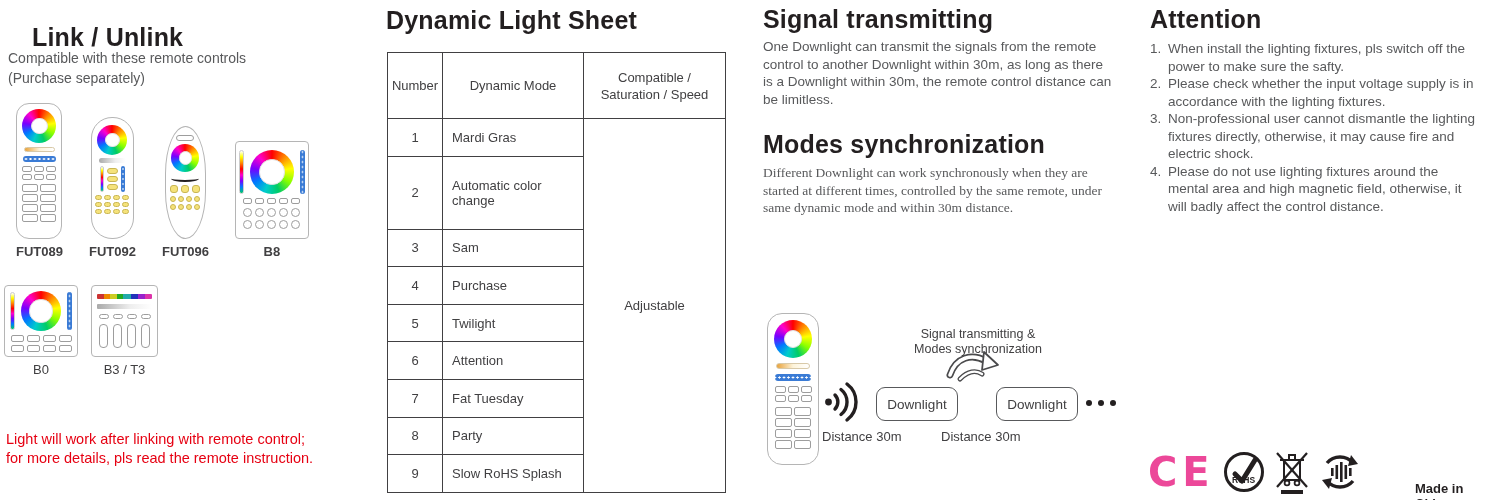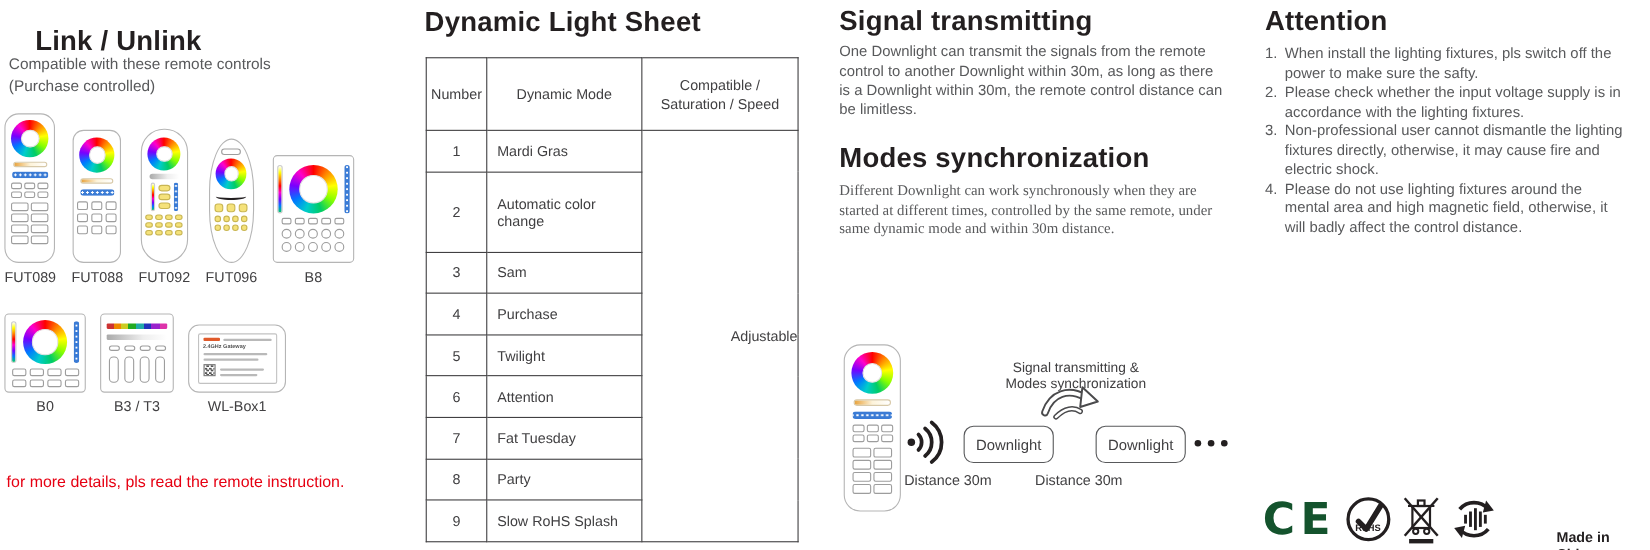--- a/index.html
+++ b/index.html
@@ -104,7 +104,7 @@
 
 <h1 class="sec-title abs" style="left:8px; top:23px;margin-left:24px;">Link / Unlink</h1>
 <div class="sub-line abs" style="left:8px; top:48px;">Compatible with these remote controls</div>
-<div class="sub-line abs" style="left:8px; top:68px;">(Purchase controlled)</div>
+<div class="sub-line abs" style="left:8px; top:68px;">(Purchase separately)</div>
 
 <div class="remotes-row abs" style="left:4px; top:103px; gap:14px;">
 

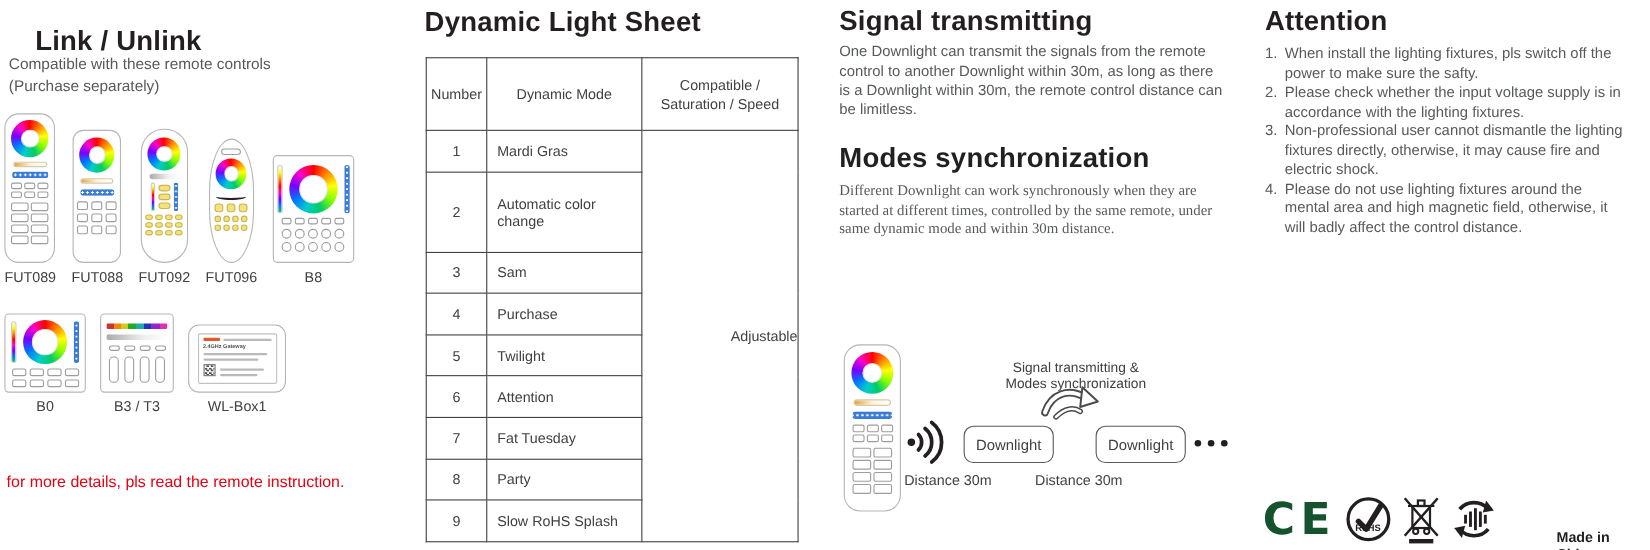--- a/index.html
+++ b/index.html
@@ -106,7 +106,7 @@
 <div class="sub-line abs" style="left:8px; top:48px;">Compatible with these remote controls</div>
 <div class="sub-line abs" style="left:8px; top:68px;">(Purchase separately)</div>
 
-<div class="remotes-row abs" style="left:4px; top:103px; gap:14px;">
+<div class="remotes-row abs" style="left:16px; top:103px; gap:26px;font-weight:bold;">
 
   <div class="fig">
     <div class="remote" style="width:46px; height:136px; border-radius:13px; padding-top:5px; gap:4px;">

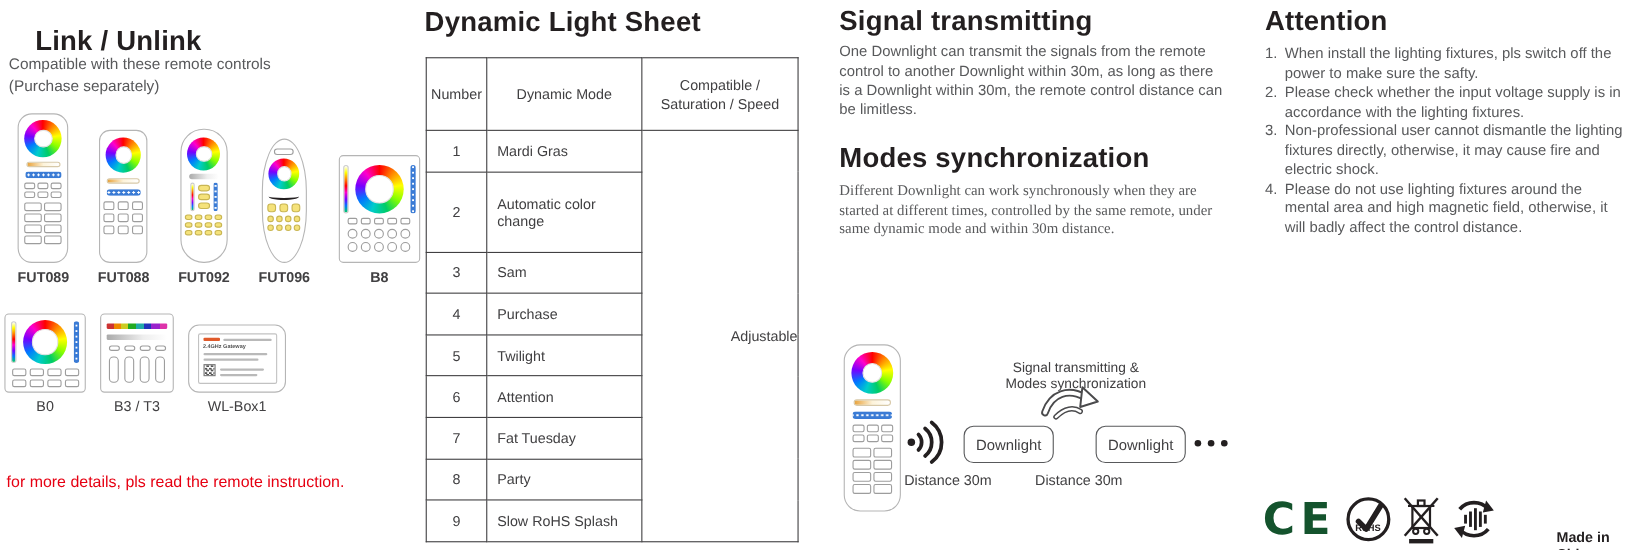--- a/index.html
+++ b/index.html
@@ -137,27 +137,6 @@
     <div class="fig-label">FUT089</div>
   </div>
 
-  <div class="fig">
-    <div class="remote" style="width:44px; height:121px; border-radius:10px; padding-top:6px; gap:5px;">
-      <div class="wheel" style="width:32px; height:32px;">
-          <div class="hub"></div>
-        </div>
-      <div class="bar-cct" style="width:30px;"></div>
-      <div class="bar-blue" style="width:31px;"></div>
-      <div class="grid" style="grid-template-columns:repeat(3,10px); gap:3px;">
-        <div class="key" style="height:8px;"></div>
-          <div class="key" style="height:8px;"></div>
-          <div class="key" style="height:8px;"></div>
-        <div class="key" style="height:8px;"></div>
-          <div class="key" style="height:8px;"></div>
-          <div class="key" style="height:8px;"></div>
-        <div class="key" style="height:8px;"></div>
-          <div class="key" style="height:8px;"></div>
-          <div class="key" style="height:8px;"></div>
-      </div>
-    </div>
-    <div class="fig-label">FUT088</div>
-  </div>
 
   <div class="fig">
     <div class="remote" style="width:43px; height:122px; border-radius:21px; padding-top:7px; gap:3px;">

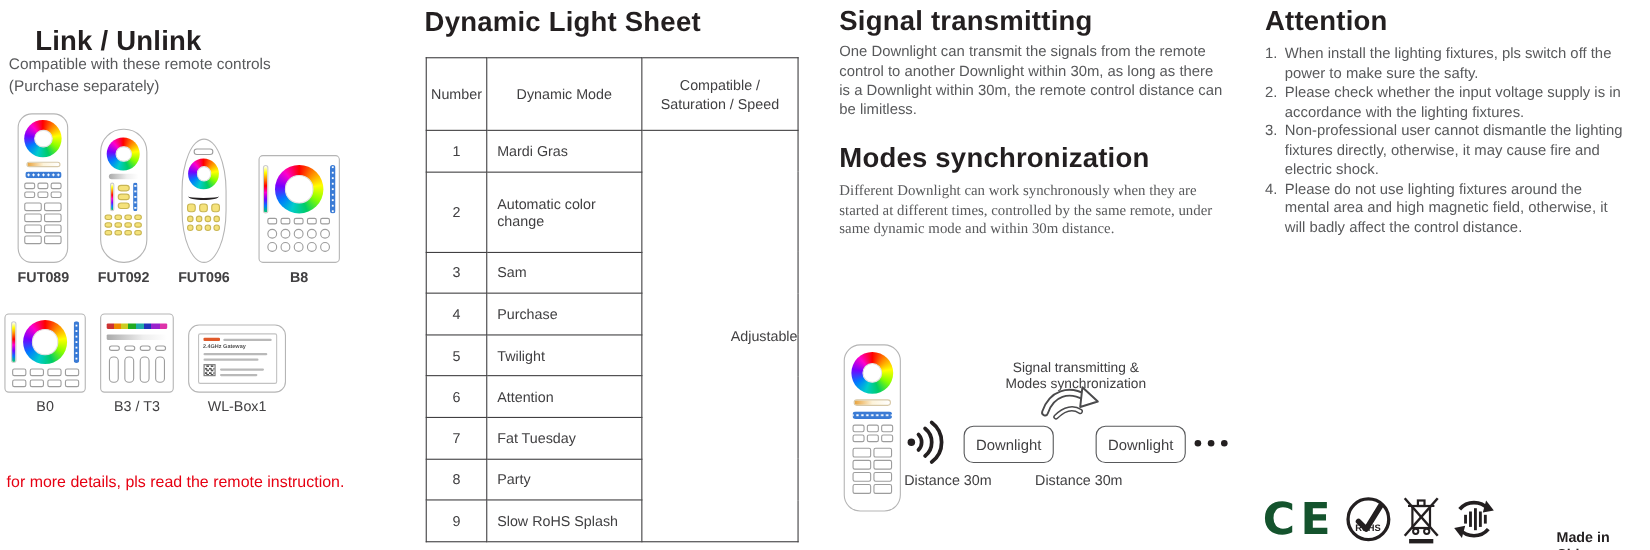--- a/index.html
+++ b/index.html
@@ -70,7 +70,7 @@
   th.h-bss { width: 142px; text-align: center; line-height: 17px; }
   td.c-number { text-align: center; }
   td.c-mode { padding-left: 9px; }
-  td.c-adj { text-align: right; font-size: 13.5px; }
+  td.c-adj { text-align: center; font-size: 13.5px; }
 
   
   .downlight-box {

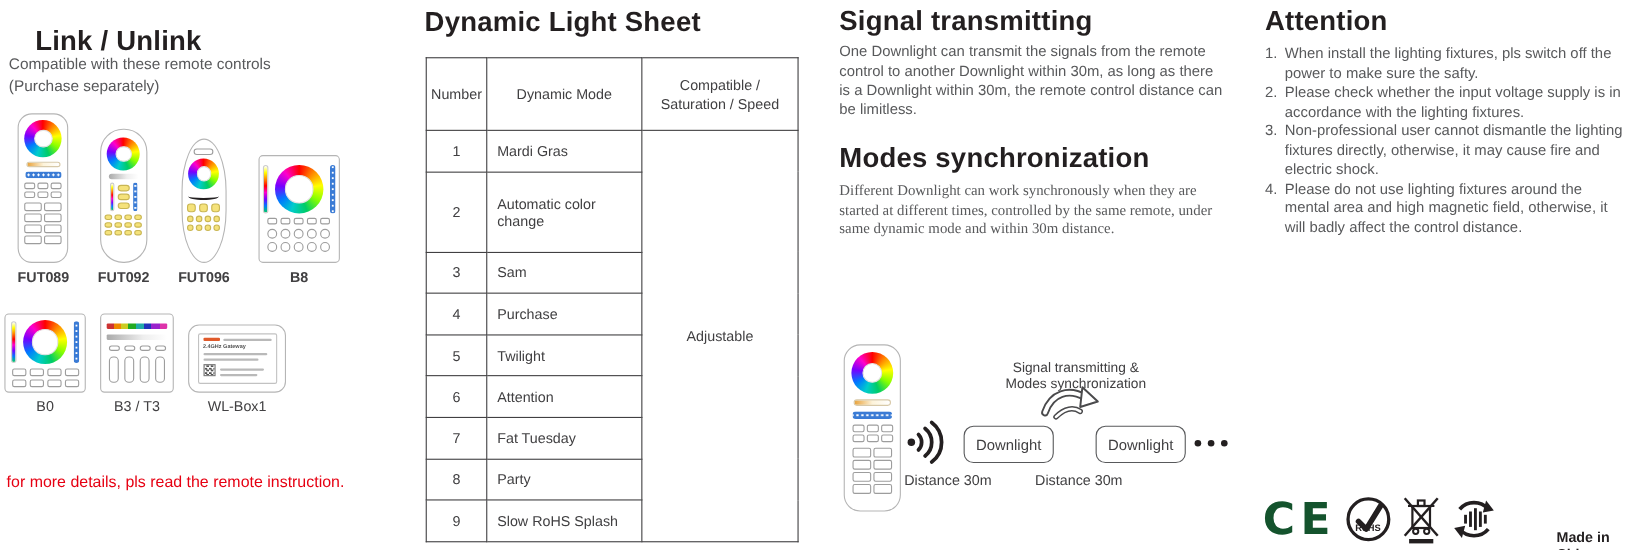--- a/index.html
+++ b/index.html
@@ -276,27 +276,6 @@
   </div>
 
 
-  <div class="fig">
-    <div class="remote" style="width:89px; height:62px; border-radius:10px; justify-content:center;">
-      <div style="width:72px; height:46px; border:1px solid #c2c2c2; border-radius:2px; padding:3px 4px;">
-        <div style="display:flex; gap:3px; align-items:center;">
-          <div style="width:15px; height:3px; background:#e05a2b; border-radius:1px;"></div>
-          <div class="tiny-line" style="flex:1; margin-top:0;"></div>
-        </div>
-        <div style="font-size:5px; font-weight:700; color:#555; margin-top:2px; white-space:nowrap;">2.4GHz Gateway</div>
-        <div class="tiny-line" style="width:58px;"></div>
-        <div class="tiny-line" style="width:50px;"></div>
-        <div style="display:flex; gap:4px; align-items:flex-end; margin-top:3px;">
-          <div class="qr"></div>
-          <div style="flex:1;">
-            <div class="tiny-line" style="width:40px;"></div>
-            <div class="tiny-line" style="width:34px;"></div>
-          </div>
-        </div>
-      </div>
-    </div>
-    <div class="fig-label">WL-Box1</div>
-  </div>
 </div>
 
 <div class="abs" style="left:6px; top:430px;">

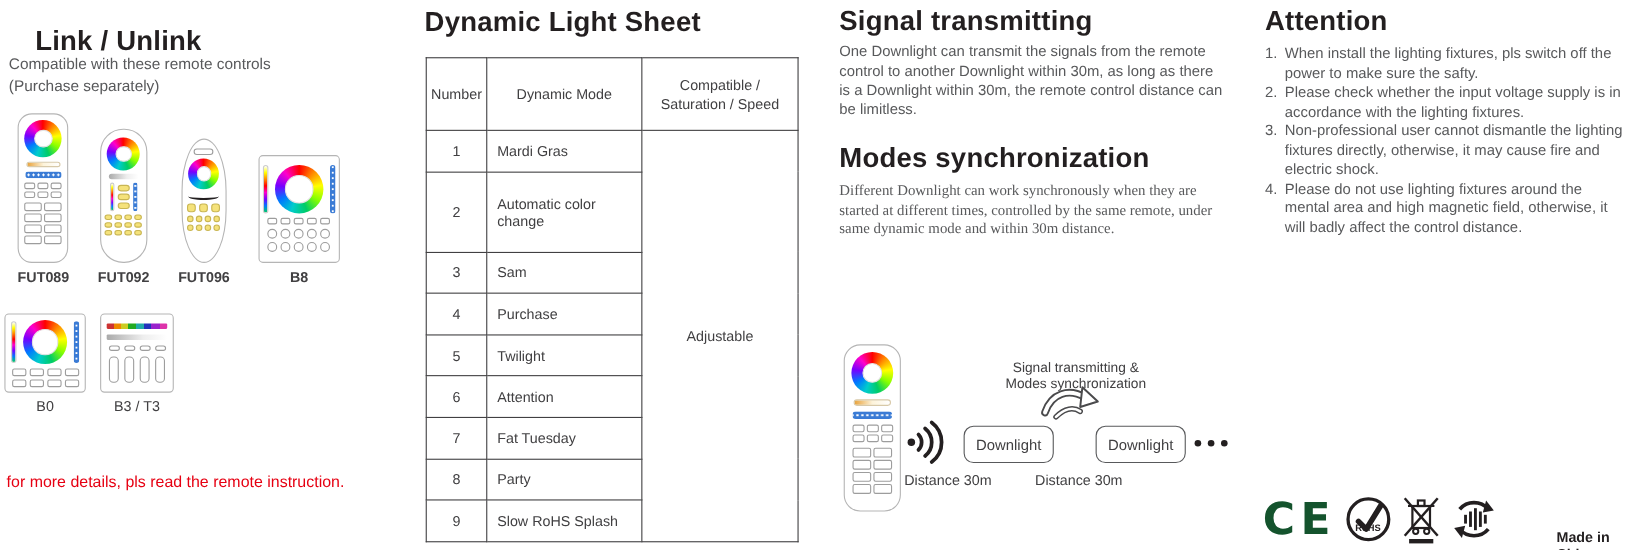--- a/index.html
+++ b/index.html
@@ -279,6 +279,7 @@
 </div>
 
 <div class="abs" style="left:6px; top:430px;">
+  <div class="note-line">Light will work after linking with remote control;</div>
   <div class="note-line">for more details, pls read the remote instruction.</div>
 </div>
 

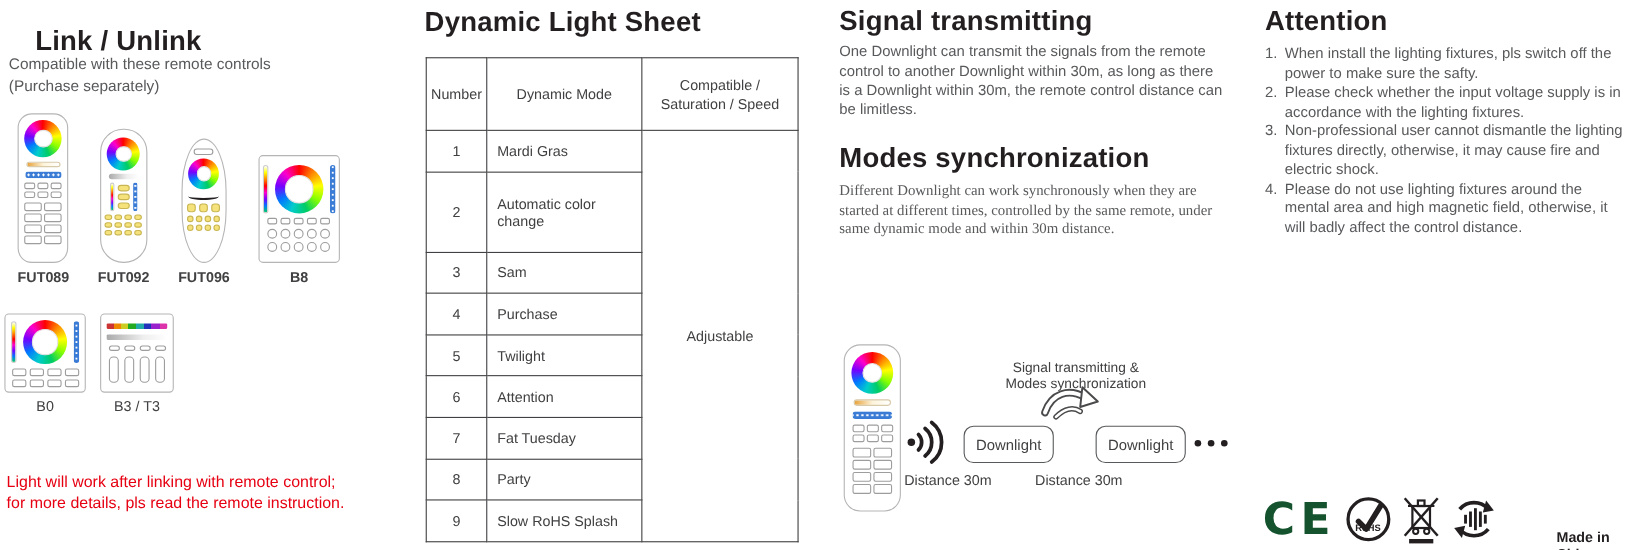--- a/index.html
+++ b/index.html
@@ -91,7 +91,7 @@
   .att-item .txt { flex: 1; }
 
   .cert-row { display:flex; align-items: center; gap: 7px; }
-  .ce-mark { font-family: "DejaVu Sans", sans-serif; font-size: 40px; font-weight: 700; color: #14532d; letter-spacing: 5px; line-height: 1; }
+  .ce-mark { font-family: "DejaVu Sans", sans-serif; font-size: 40px; font-weight: 700; color: #ec4899; letter-spacing: 5px; line-height: 1; }
   .made-in { font-size: 13px; font-weight: 700; color: #231f20; }
 
   .tiny-line { height: 2px; background: #b9b9b9; border-radius: 1px; margin-top: 3px; }

